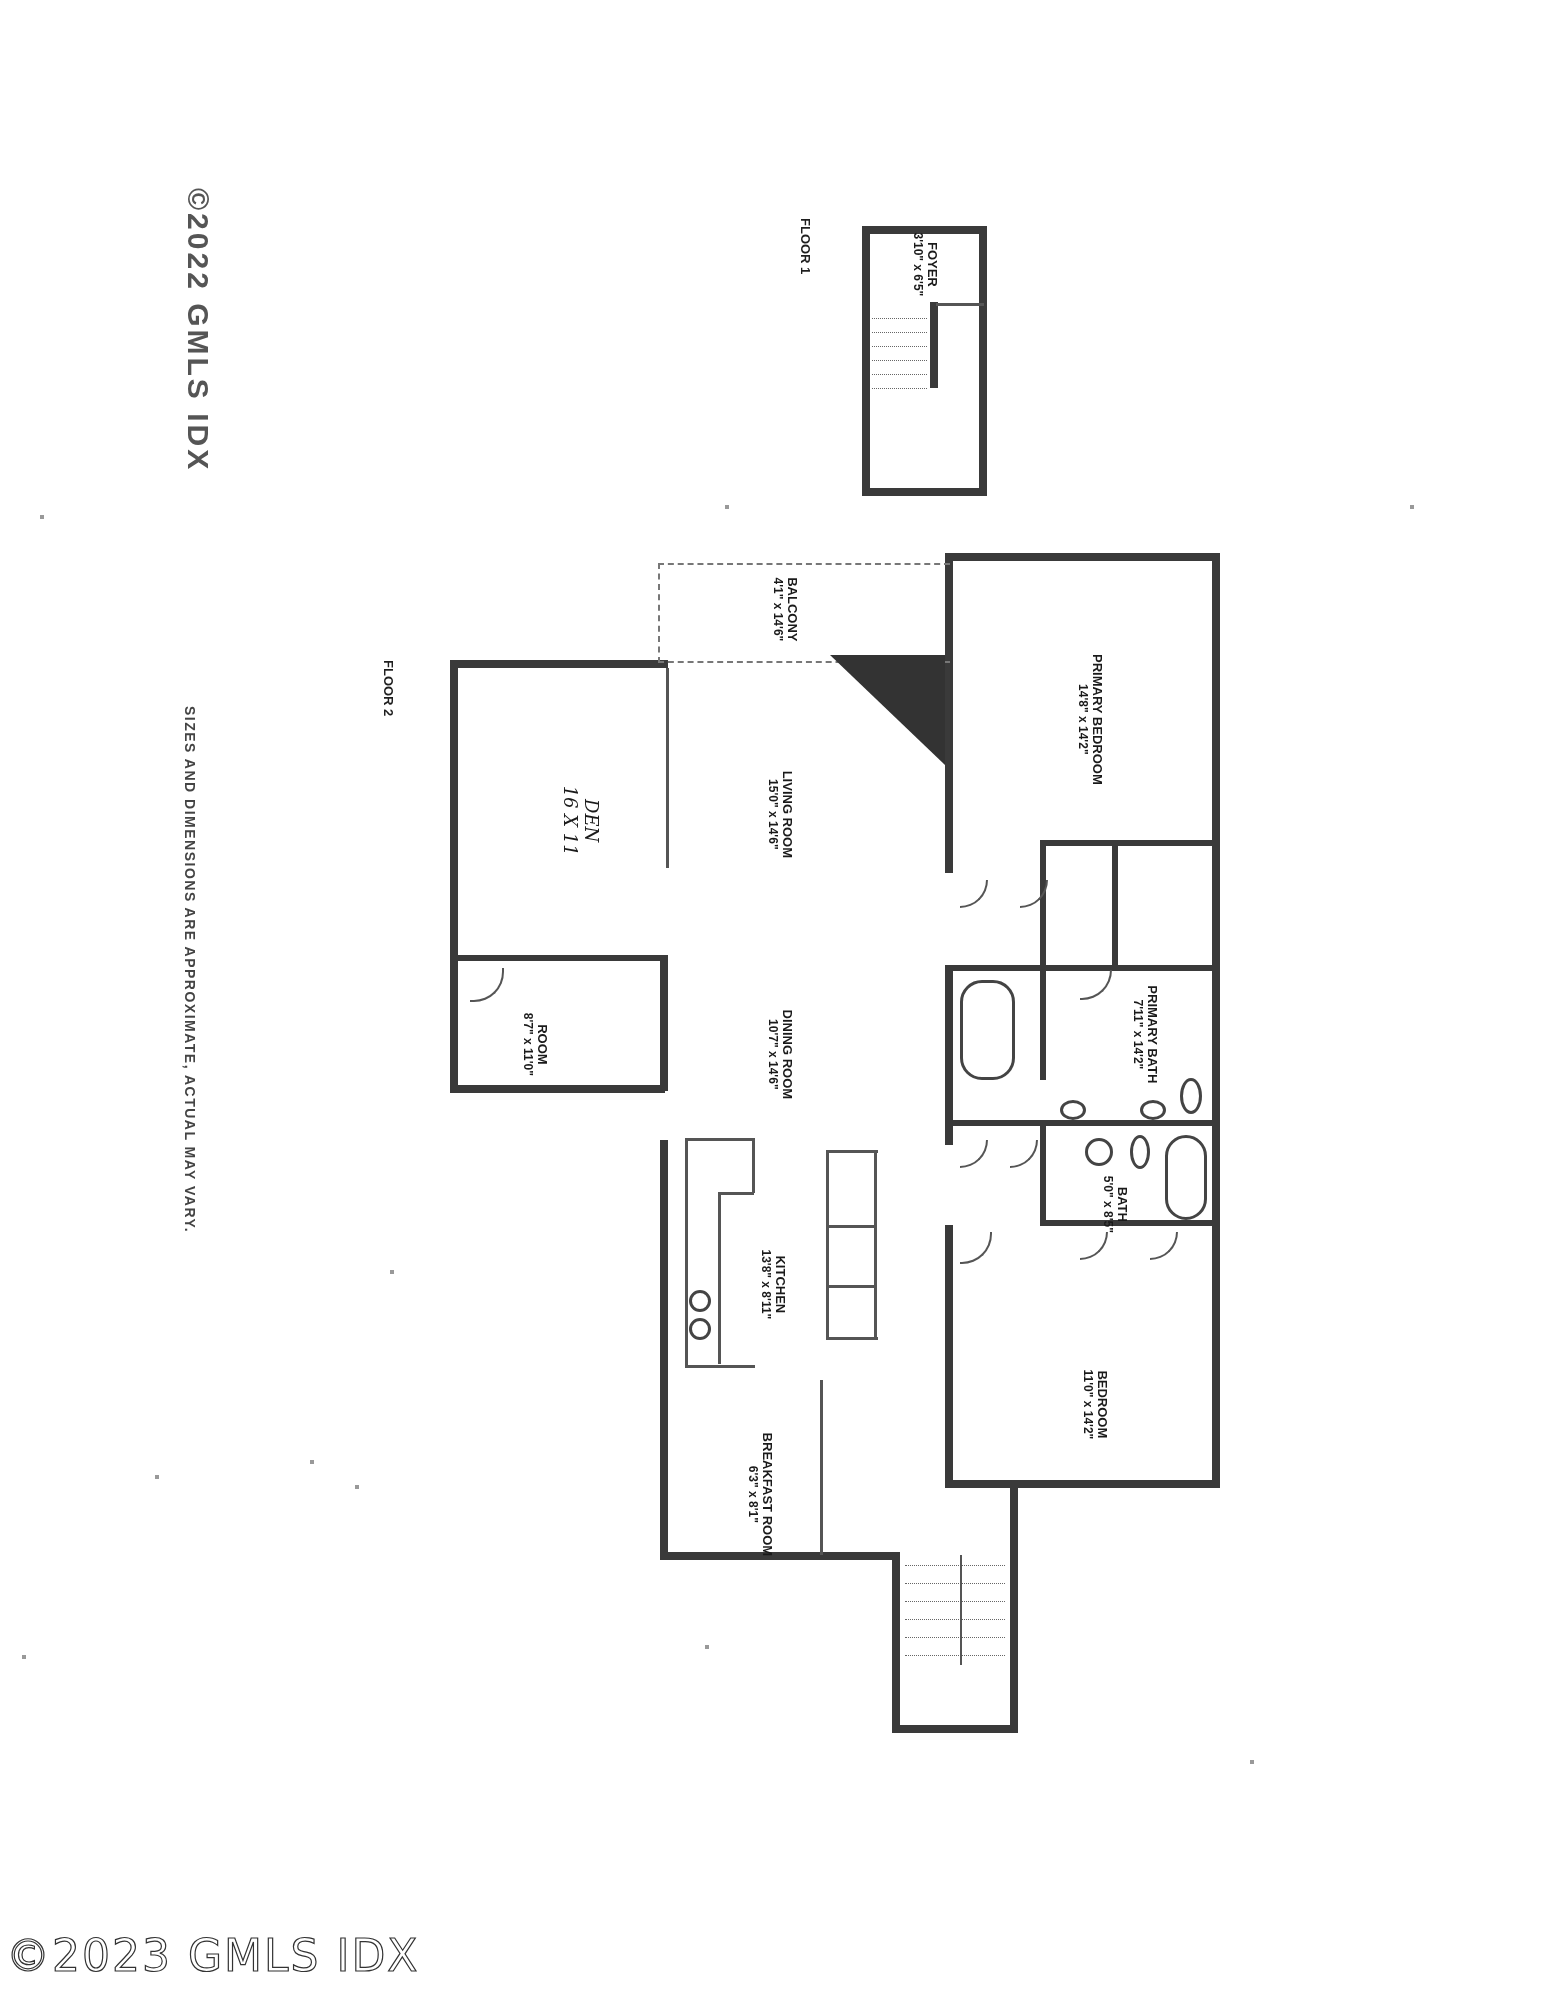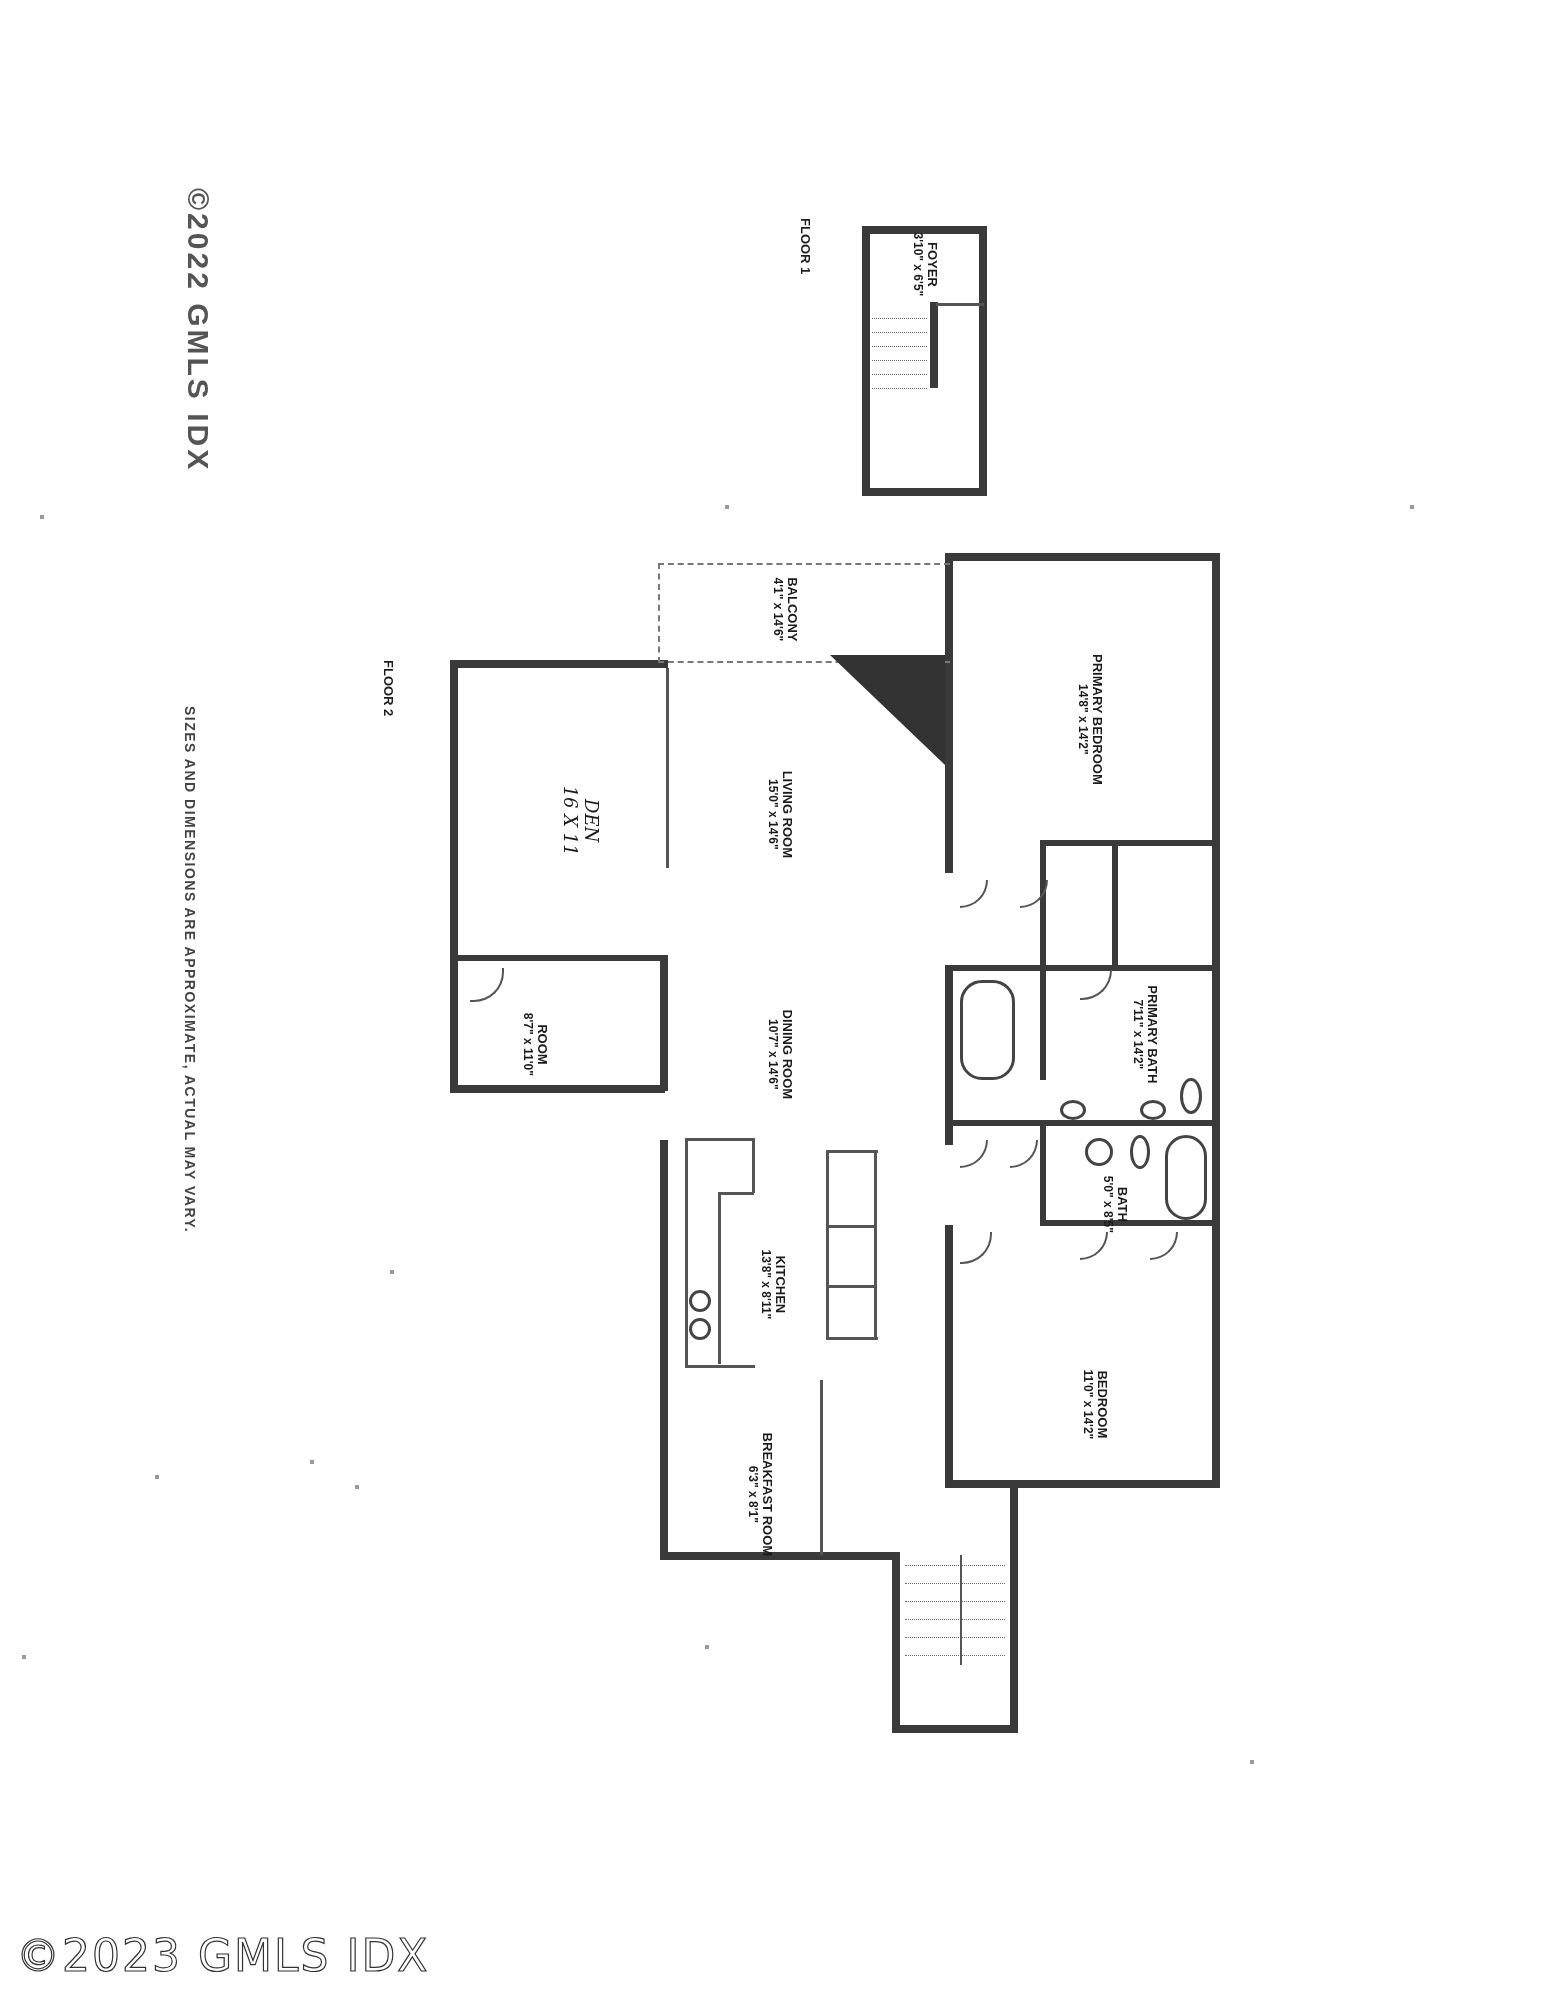--- a/index.html
+++ b/index.html
@@ -18,7 +18,7 @@
   .stairs { position:absolute; box-sizing:border-box; }
   .stairs span { position:absolute; left:0; right:0; border-top:1px dotted #666; }
   .door { position:absolute; border:2px solid #555; border-radius:0 0 30px 0; box-sizing:border-box; border-top:none; border-left:none; }
-  .footer { position:absolute; left:16px; top:1930px; font-family:"DejaVu Sans", sans-serif; font-size:44px; letter-spacing:2px; color:#fff; -webkit-text-stroke:1.2px #333; font-weight:normal; }
+  .footer { position:absolute; left:6px; top:1930px; font-family:"DejaVu Sans", sans-serif; font-size:44px; letter-spacing:2px; color:#fff; -webkit-text-stroke:1.2px #333; font-weight:normal; }
   .speck { position:absolute; width:4px; height:4px; background:#999; }
 </style>
 </head>

